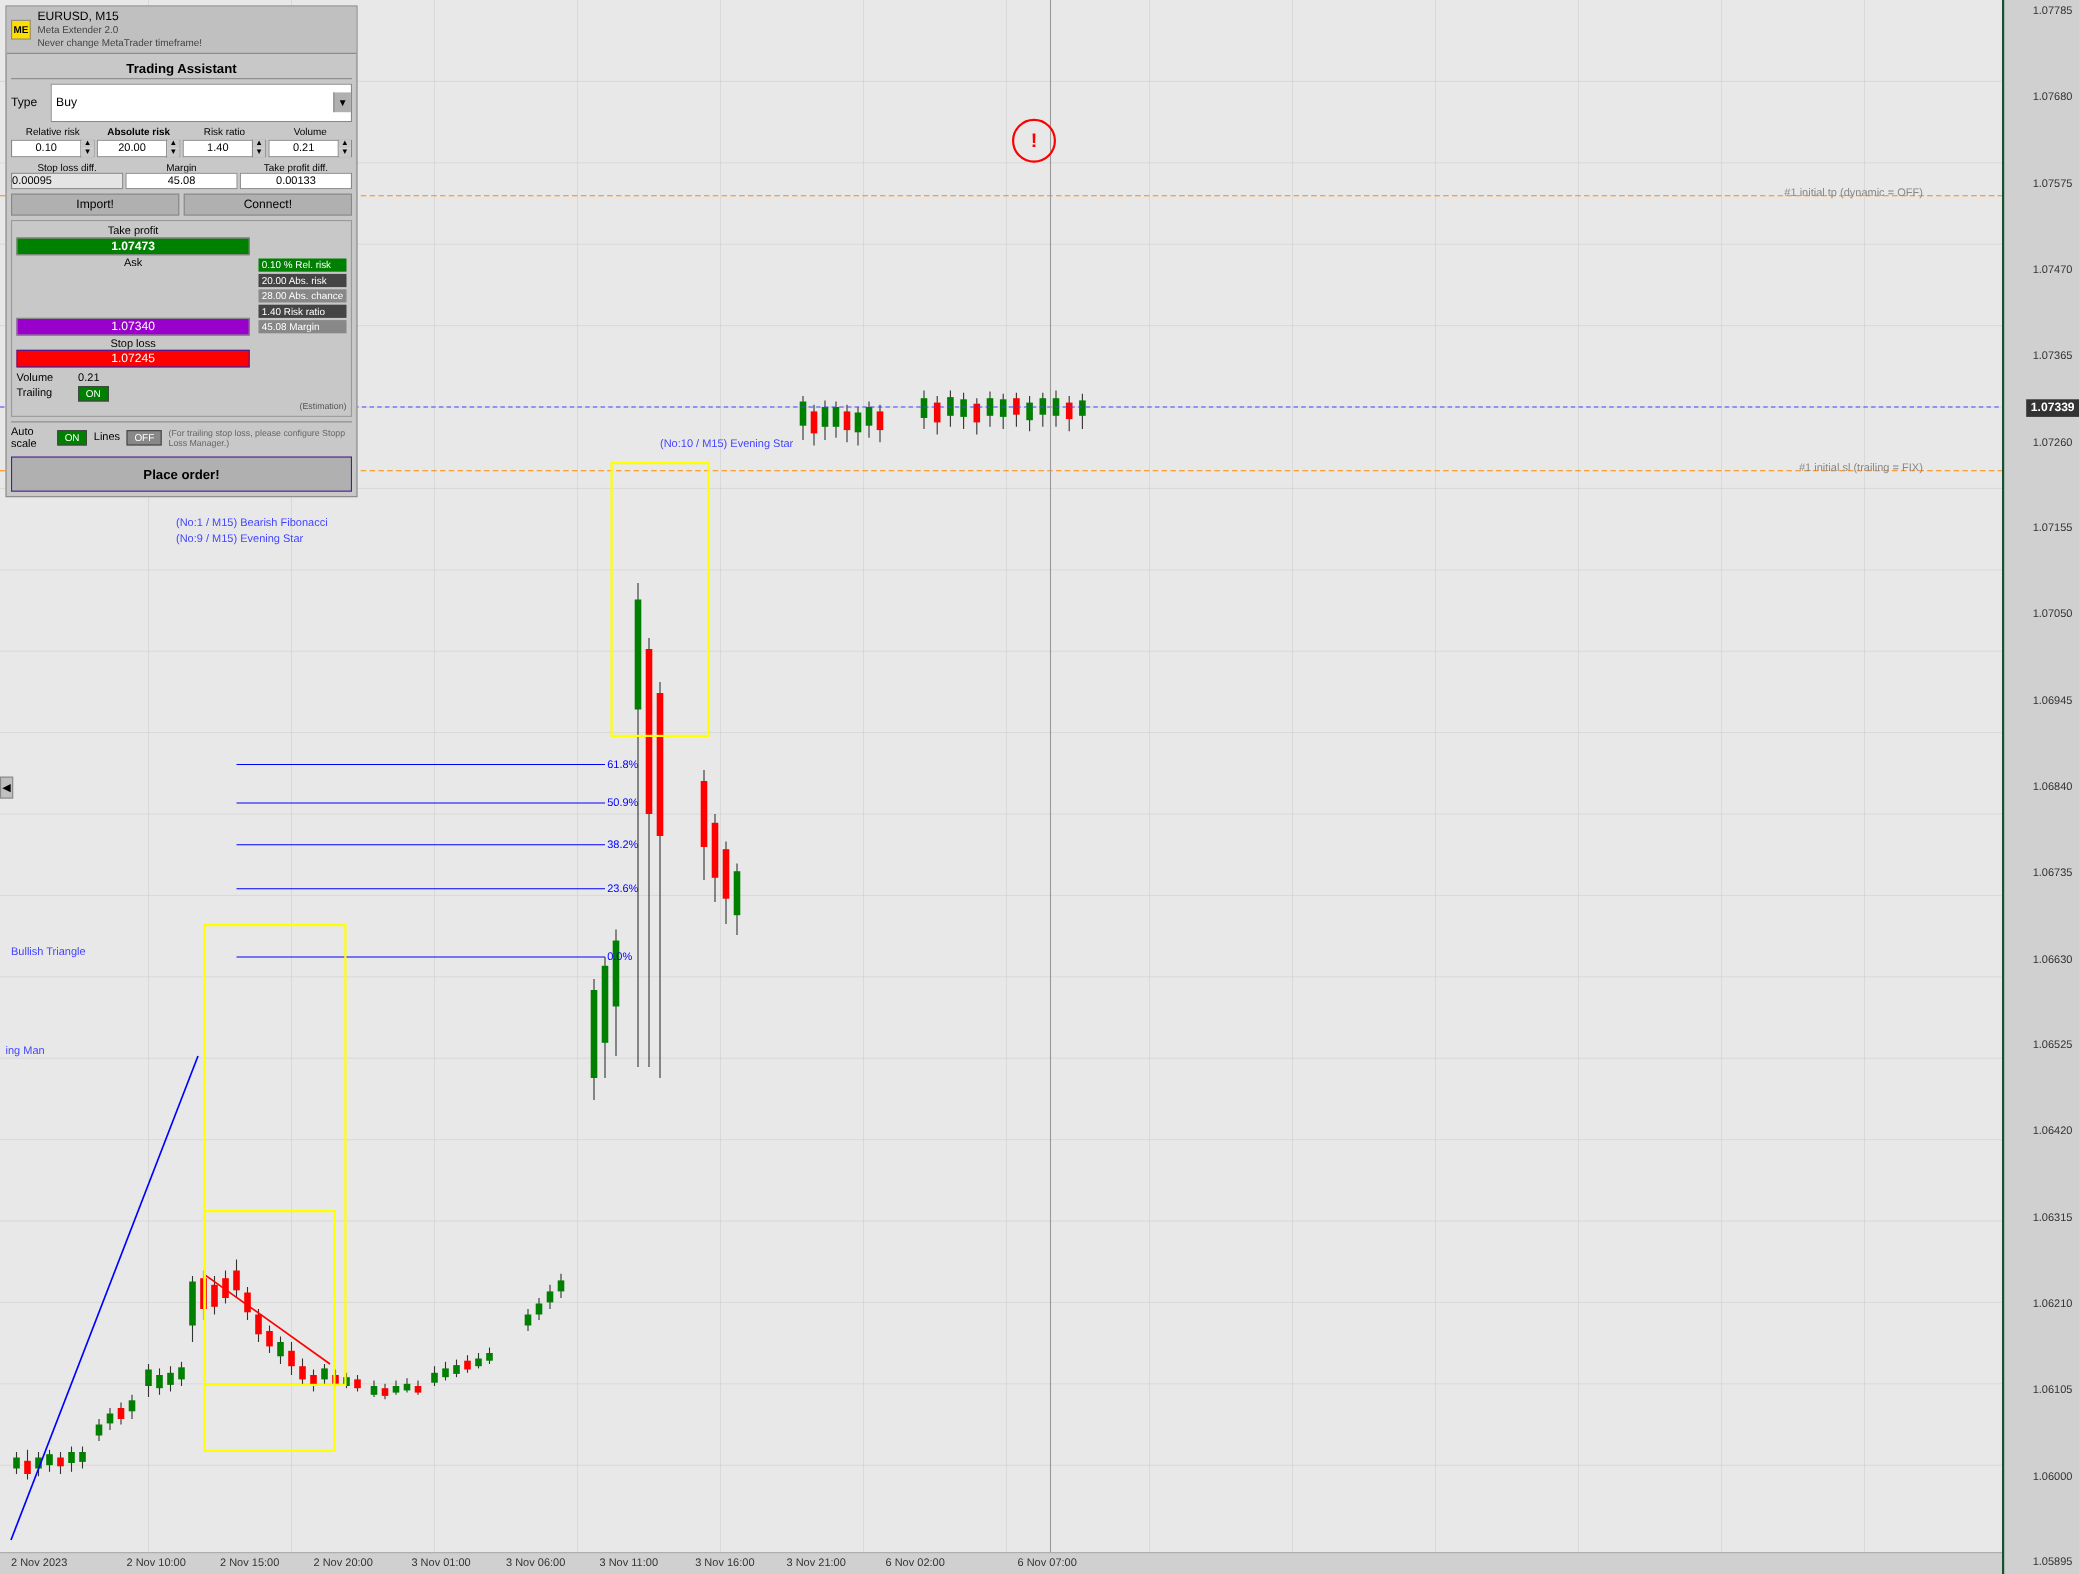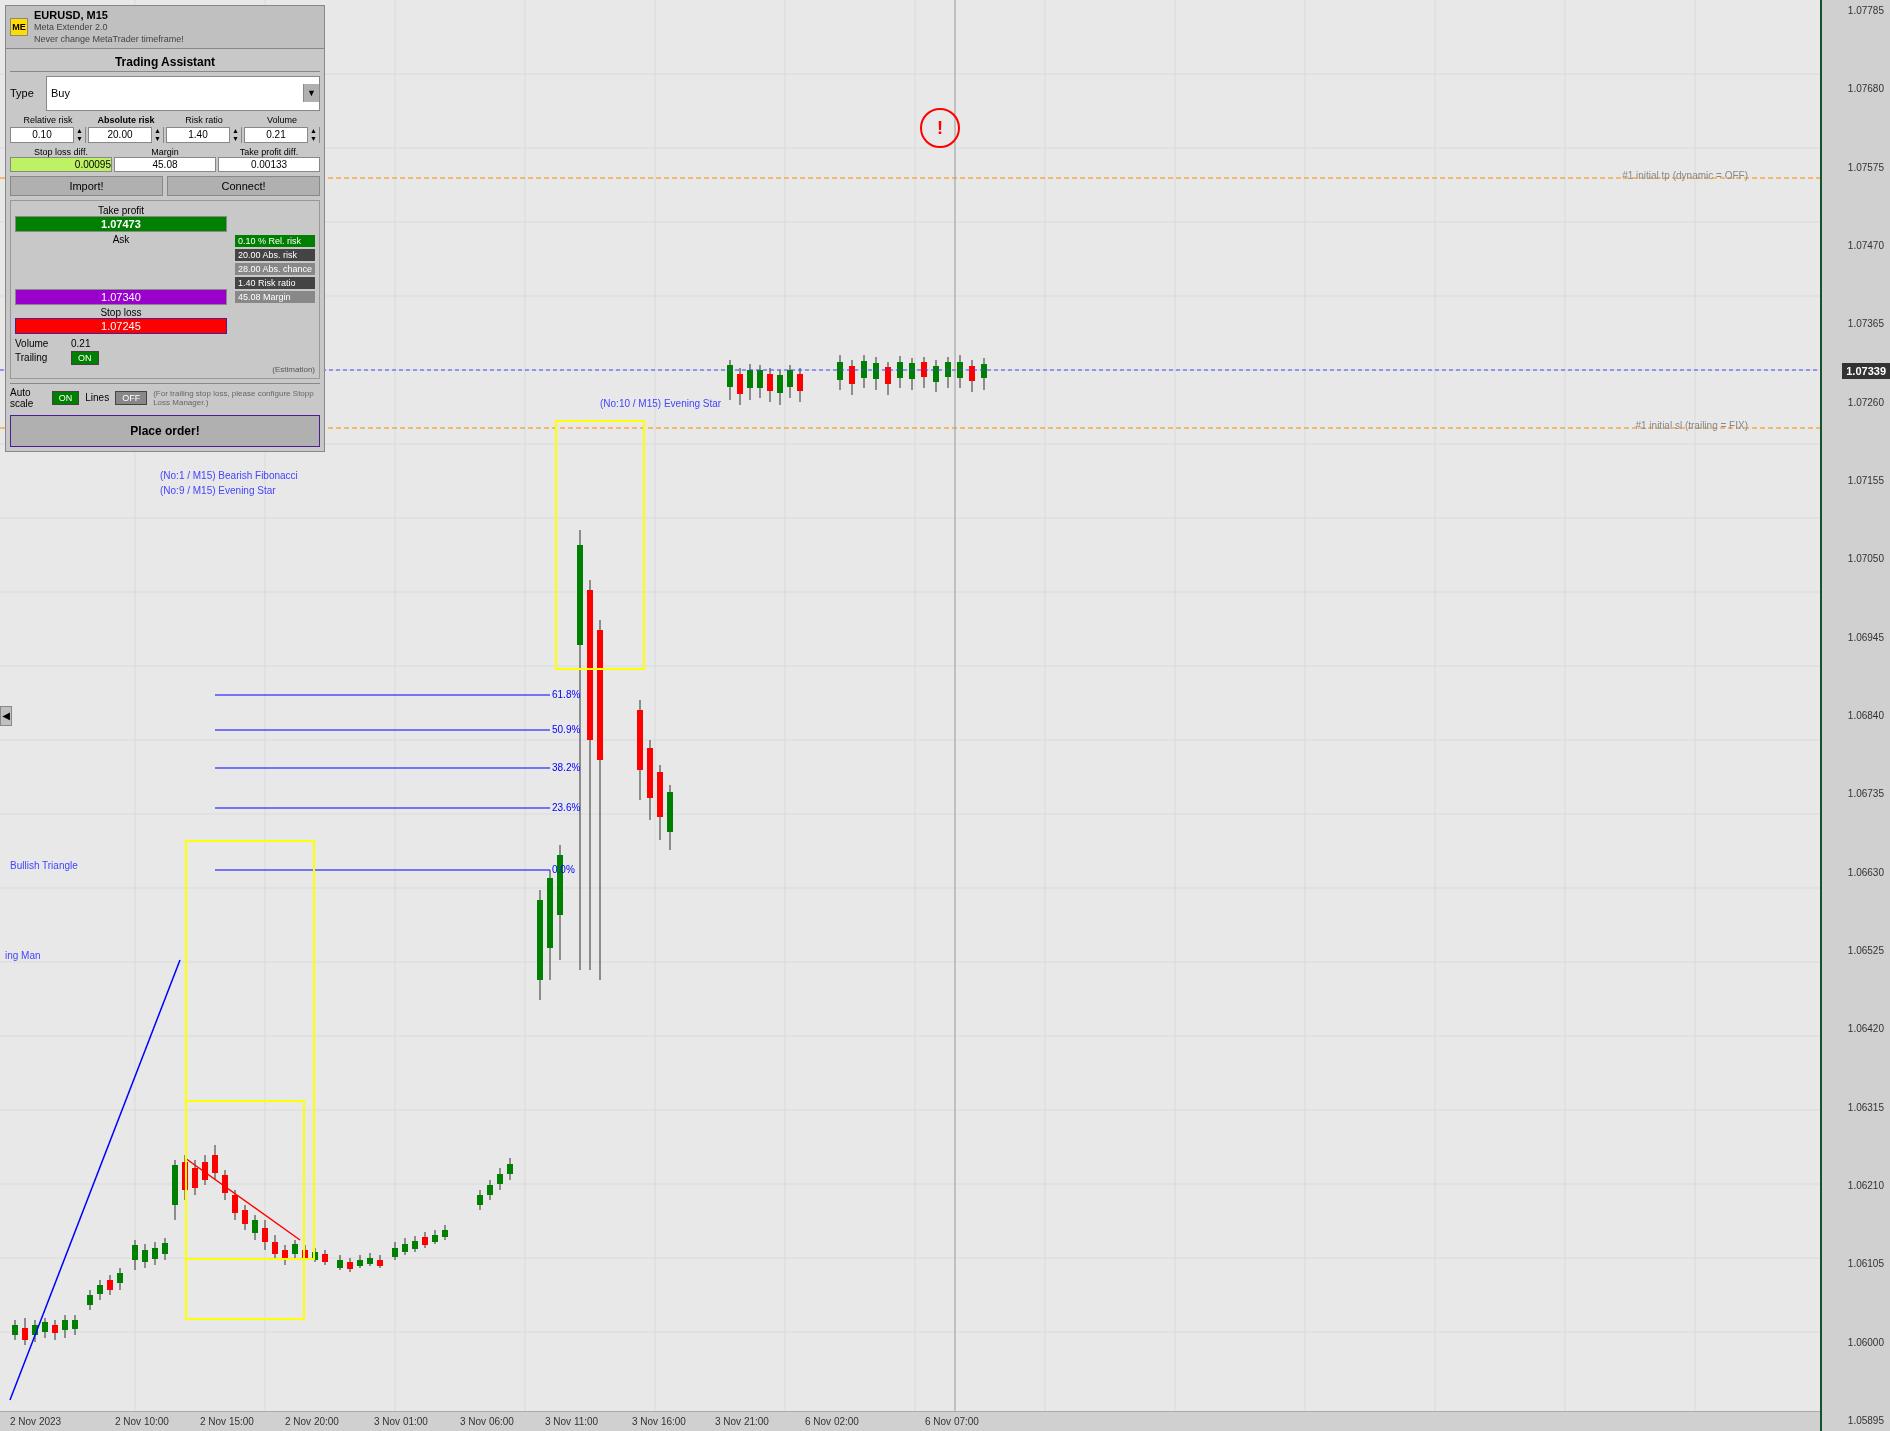--- a/index.html
+++ b/index.html
@@ -153,7 +153,7 @@
 
     #panel-title-block .title-main {
       font-size: 11px;
-      font-weight: bold;
+      font-weight: normal;
     }
 
     #panel-title-block .title-sub {

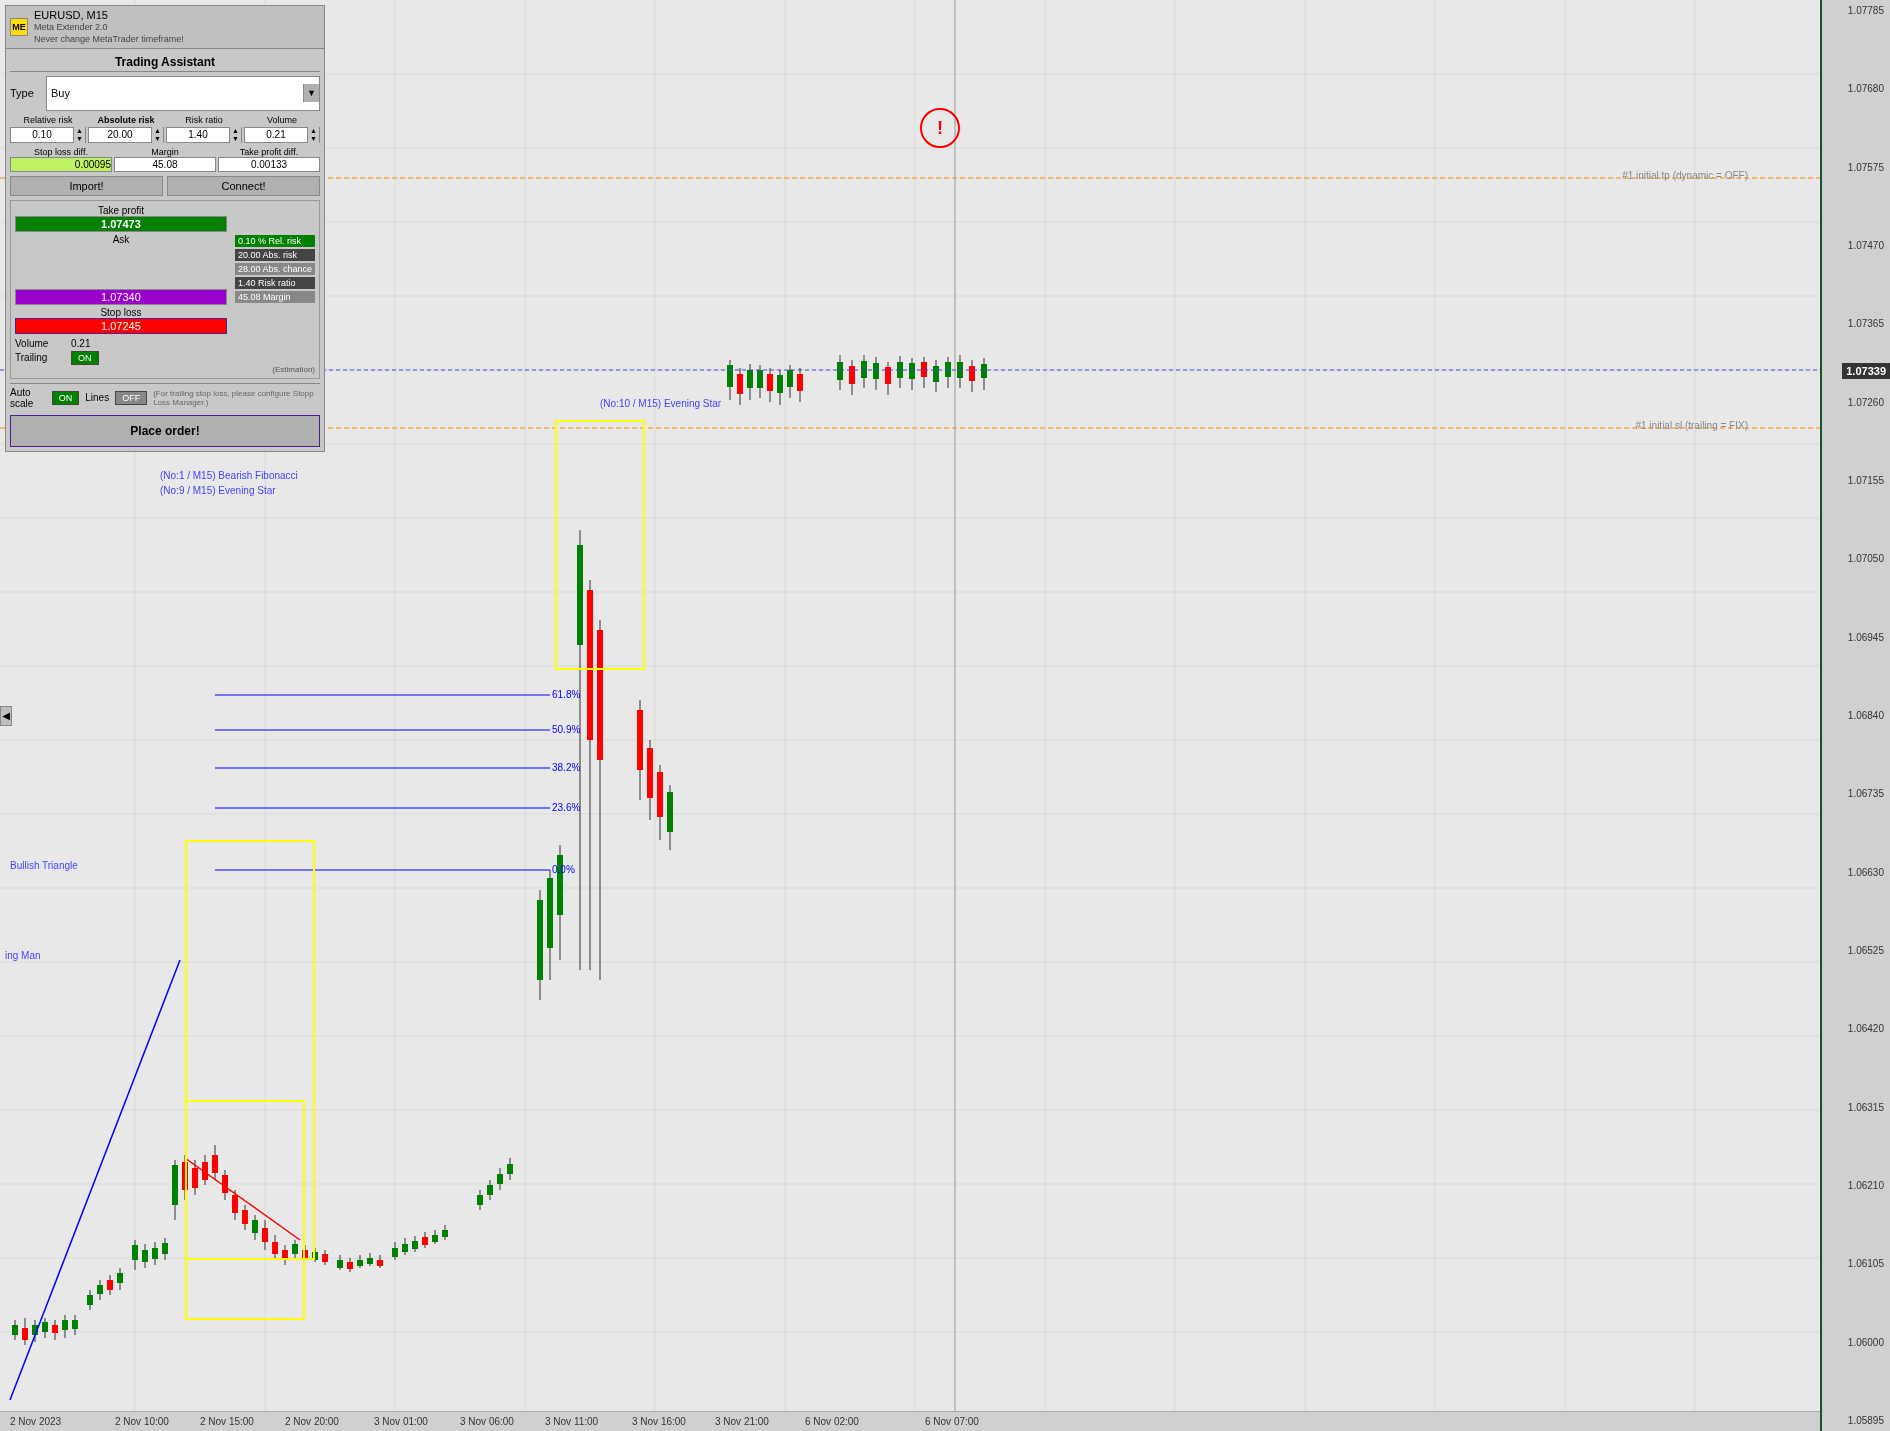--- a/index.html
+++ b/index.html
@@ -778,7 +778,7 @@
     <div style="display:grid;grid-template-columns:1fr 1fr 1fr;gap:2px;margin-bottom:4px;">
       <div style="display:flex;flex-direction:column;align-items:center;">
         <span style="font-size:9px;">Stop loss diff.</span>
-        <div style="border:1px solid #888;background:#bef264;width:100%;text-align:right;font-size:10px;padding:1px 0;">
+        <div style="border:1px solid #888;background:#e5e5e5;width:100%;text-align:left;font-size:10px;padding:1px 0;">
           <span>0.00095</span>
         </div>
       </div>

